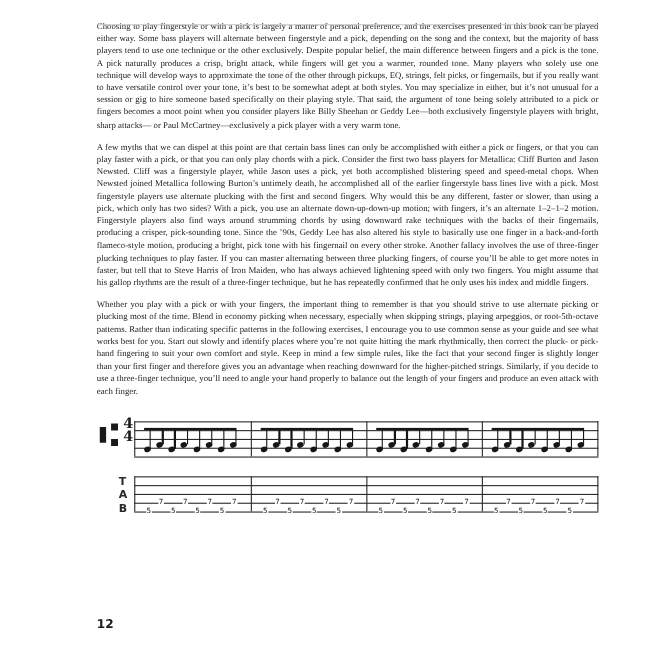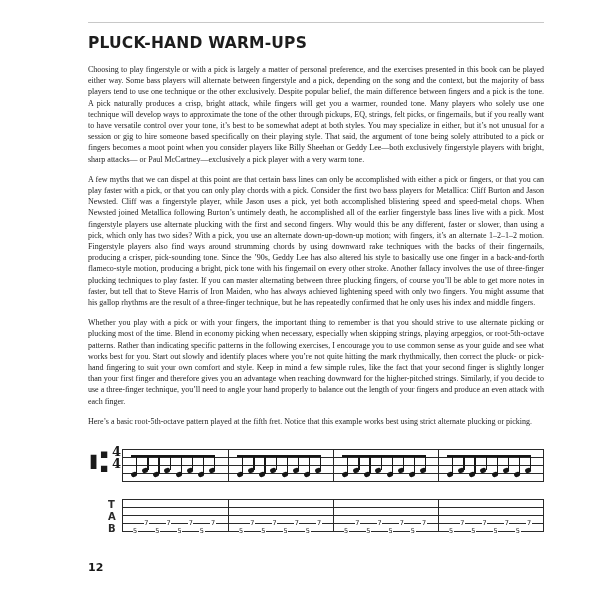--- a/index.html
+++ b/index.html
@@ -168,7 +168,6 @@
 
   <div class="rule-top"></div>
 
-  <h1 class="title">PLUCK-HAND WARM-UPS</h1>
 
   <p class="body">Choosing to play fingerstyle or with a pick is largely a matter of personal preference, and the exercises presented in this book can be played either way. Some bass players will alternate between fingerstyle and a pick, depending on the song and the context, but the majority of bass players tend to use one technique or the other exclusively. Despite popular belief, the main difference between fingers and a pick is the tone. A pick naturally produces a crisp, bright attack, while fingers will get you a warmer, rounded tone. Many players who solely use one technique will develop ways to approximate the tone of the other through pickups, EQ, strings, felt picks, or fingernails, but if you really want to have versatile control over your tone, it’s best to be somewhat adept at both styles. You may specialize in either, but it’s not unusual for a session or gig to hire someone based specifically on their playing style. That said, the argument of tone being solely attributed to a pick or fingers becomes a moot point when you consider players like Billy Sheehan or Geddy Lee—both exclusively fingerstyle players with bright, sharp attacks— or Paul McCartney—exclusively a pick player with a very warm tone.</p>
   <p class="body">A few myths that we can dispel at this point are that certain bass lines can only be accomplished with either a pick or fingers, or that you can play faster with a pick, or that you can only play chords with a pick. Consider the first two bass players for Metallica: Cliff Burton and Jason Newsted. Cliff was a fingerstyle player, while Jason uses a pick, yet both accomplished blistering speed and speed-metal chops. When Newsted joined Metallica following Burton’s untimely death, he accomplished all of the earlier fingerstyle bass lines live with a pick. Most fingerstyle players use alternate plucking with the first and second fingers. Why would this be any different, faster or slower, than using a pick, which only has two sides? With a pick, you use an alternate down-up-down-up motion; with fingers, it’s an alternate 1–2–1–2 motion. Fingerstyle players also find ways around strumming chords by using downward rake techniques with the backs of their fingernails, producing a crisper, pick-sounding tone. Since the ’90s, Geddy Lee has also altered his style to basically use one finger in a back-and-forth flameco-style motion, producing a bright, pick tone with his fingernail on every other stroke. Another fallacy involves the use of three-finger plucking techniques to play faster. If you can master alternating between three plucking fingers, of course you’ll be able to get more notes in faster, but tell that to Steve Harris of Iron Maiden, who has always achieved lightening speed with only two fingers. You might assume that his gallop rhythms are the result of a three-finger technique, but he has repeatedly confirmed that he only uses his index and middle fingers.</p>

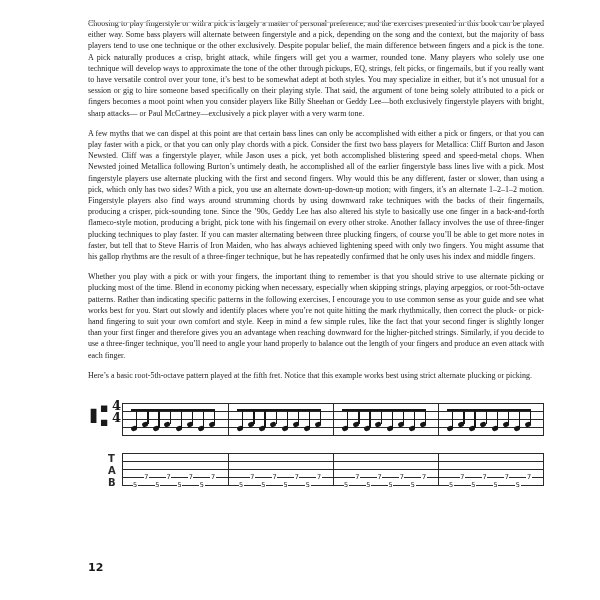--- a/index.html
+++ b/index.html
@@ -172,7 +172,6 @@
   <p class="body">Choosing to play fingerstyle or with a pick is largely a matter of personal preference, and the exercises presented in this book can be played either way. Some bass players will alternate between fingerstyle and a pick, depending on the song and the context, but the majority of bass players tend to use one technique or the other exclusively. Despite popular belief, the main difference between fingers and a pick is the tone. A pick naturally produces a crisp, bright attack, while fingers will get you a warmer, rounded tone. Many players who solely use one technique will develop ways to approximate the tone of the other through pickups, EQ, strings, felt picks, or fingernails, but if you really want to have versatile control over your tone, it’s best to be somewhat adept at both styles. You may specialize in either, but it’s not unusual for a session or gig to hire someone based specifically on their playing style. That said, the argument of tone being solely attributed to a pick or fingers becomes a moot point when you consider players like Billy Sheehan or Geddy Lee—both exclusively fingerstyle players with bright, sharp attacks— or Paul McCartney—exclusively a pick player with a very warm tone.</p>
   <p class="body">A few myths that we can dispel at this point are that certain bass lines can only be accomplished with either a pick or fingers, or that you can play faster with a pick, or that you can only play chords with a pick. Consider the first two bass players for Metallica: Cliff Burton and Jason Newsted. Cliff was a fingerstyle player, while Jason uses a pick, yet both accomplished blistering speed and speed-metal chops. When Newsted joined Metallica following Burton’s untimely death, he accomplished all of the earlier fingerstyle bass lines live with a pick. Most fingerstyle players use alternate plucking with the first and second fingers. Why would this be any different, faster or slower, than using a pick, which only has two sides? With a pick, you use an alternate down-up-down-up motion; with fingers, it’s an alternate 1–2–1–2 motion. Fingerstyle players also find ways around strumming chords by using downward rake techniques with the backs of their fingernails, producing a crisper, pick-sounding tone. Since the ’90s, Geddy Lee has also altered his style to basically use one finger in a back-and-forth flameco-style motion, producing a bright, pick tone with his fingernail on every other stroke. Another fallacy involves the use of three-finger plucking techniques to play faster. If you can master alternating between three plucking fingers, of course you’ll be able to get more notes in faster, but tell that to Steve Harris of Iron Maiden, who has always achieved lightening speed with only two fingers. You might assume that his gallop rhythms are the result of a three-finger technique, but he has repeatedly confirmed that he only uses his index and middle fingers.</p>
   <p class="body">Whether you play with a pick or with your fingers, the important thing to remember is that you should strive to use alternate picking or plucking most of the time. Blend in economy picking when necessary, especially when skipping strings, playing arpeggios, or root-5th-octave patterns. Rather than indicating specific patterns in the following exercises, I encourage you to use common sense as your guide and see what works best for you. Start out slowly and identify places where you’re not quite hitting the mark rhythmically, then correct the pluck- or pick-hand fingering to suit your own comfort and style. Keep in mind a few simple rules, like the fact that your second finger is slightly longer than your first finger and therefore gives you an advantage when reaching downward for the higher-pitched strings. Similarly, if you decide to use a three-finger technique, you’ll need to angle your hand properly to balance out the length of your fingers and produce an even attack with each finger.</p>
-  <p class="body">Here’s a basic root-5th-octave pattern played at the fifth fret. Notice that this example works best using strict alternate plucking or picking.</p>
 
   <div class="notation">
     <div class="staff-wrap">

